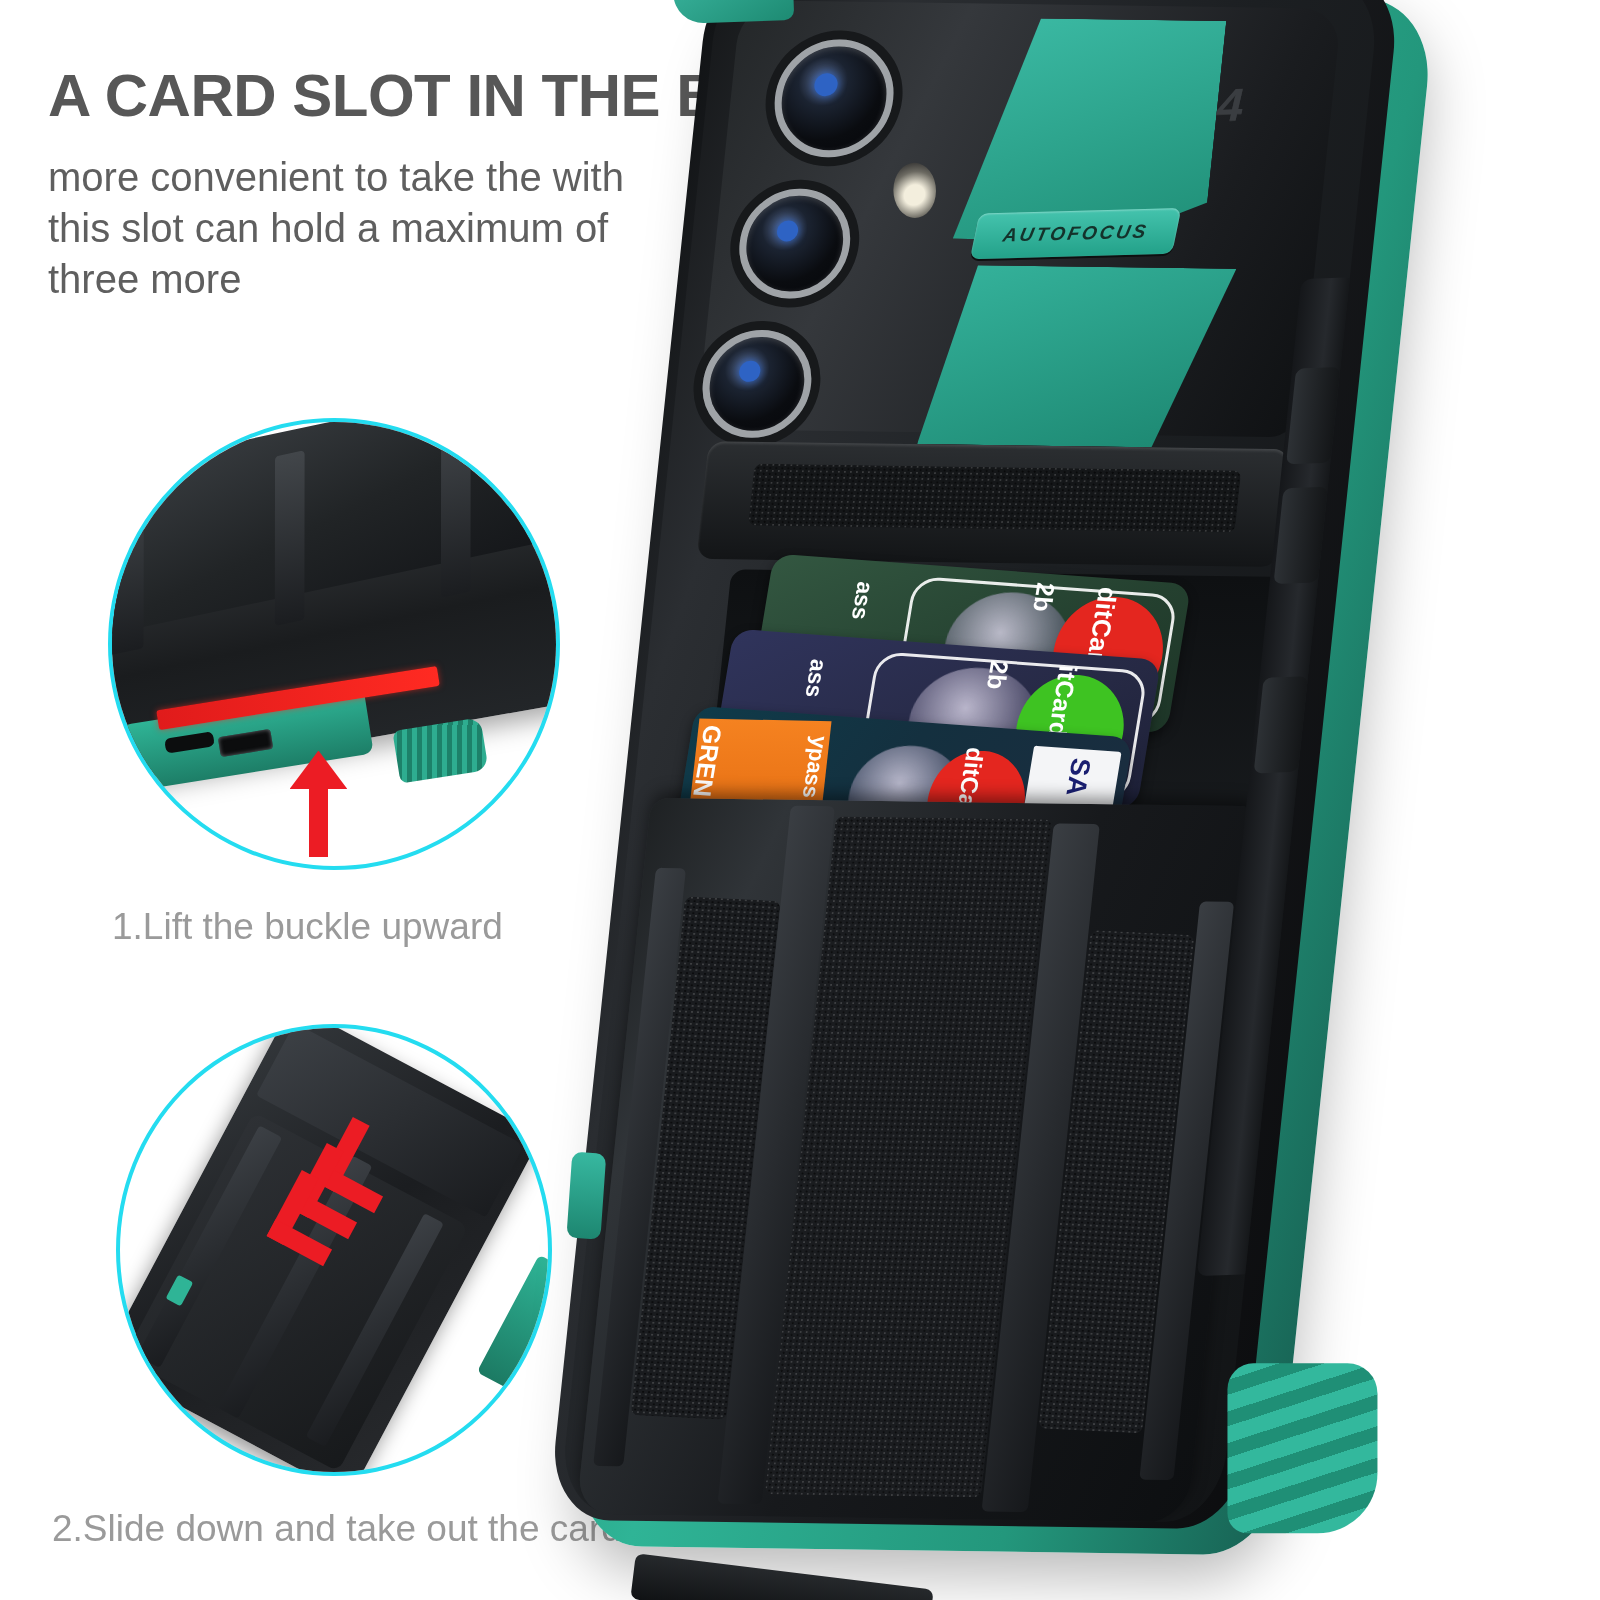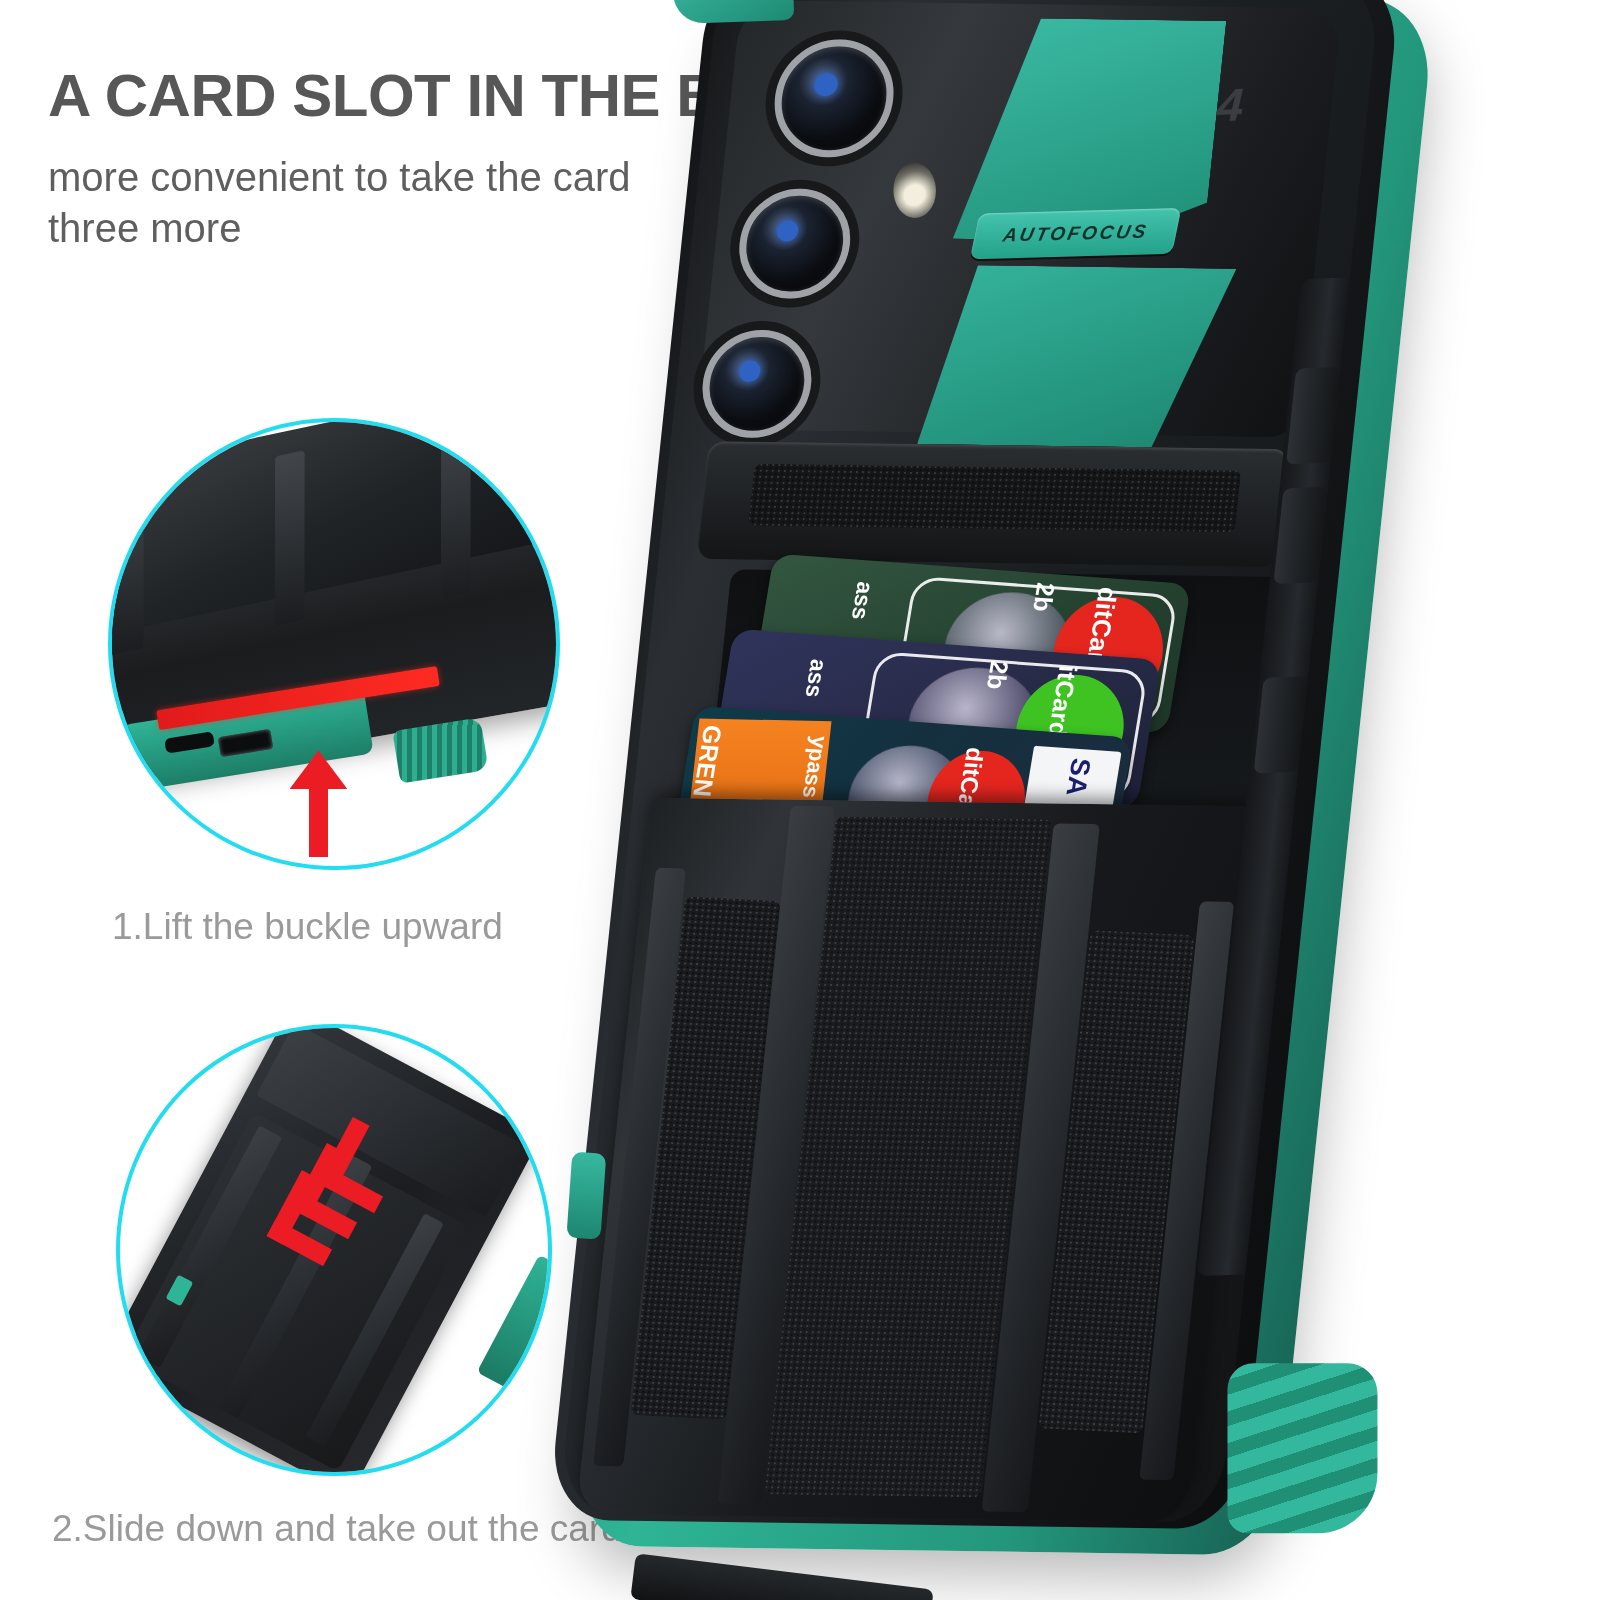--- a/index.html
+++ b/index.html
@@ -332,7 +332,7 @@
   <div class="copy-block">
     <h1 class="headline">A CARD SLOT IN THE BACK</h1>
     <div class="subcopy">
-      <div>more convenient to take the card</div>
+      <div>more convenient to take the with</div>
       <div>three more</div>
     </div>
   </div>

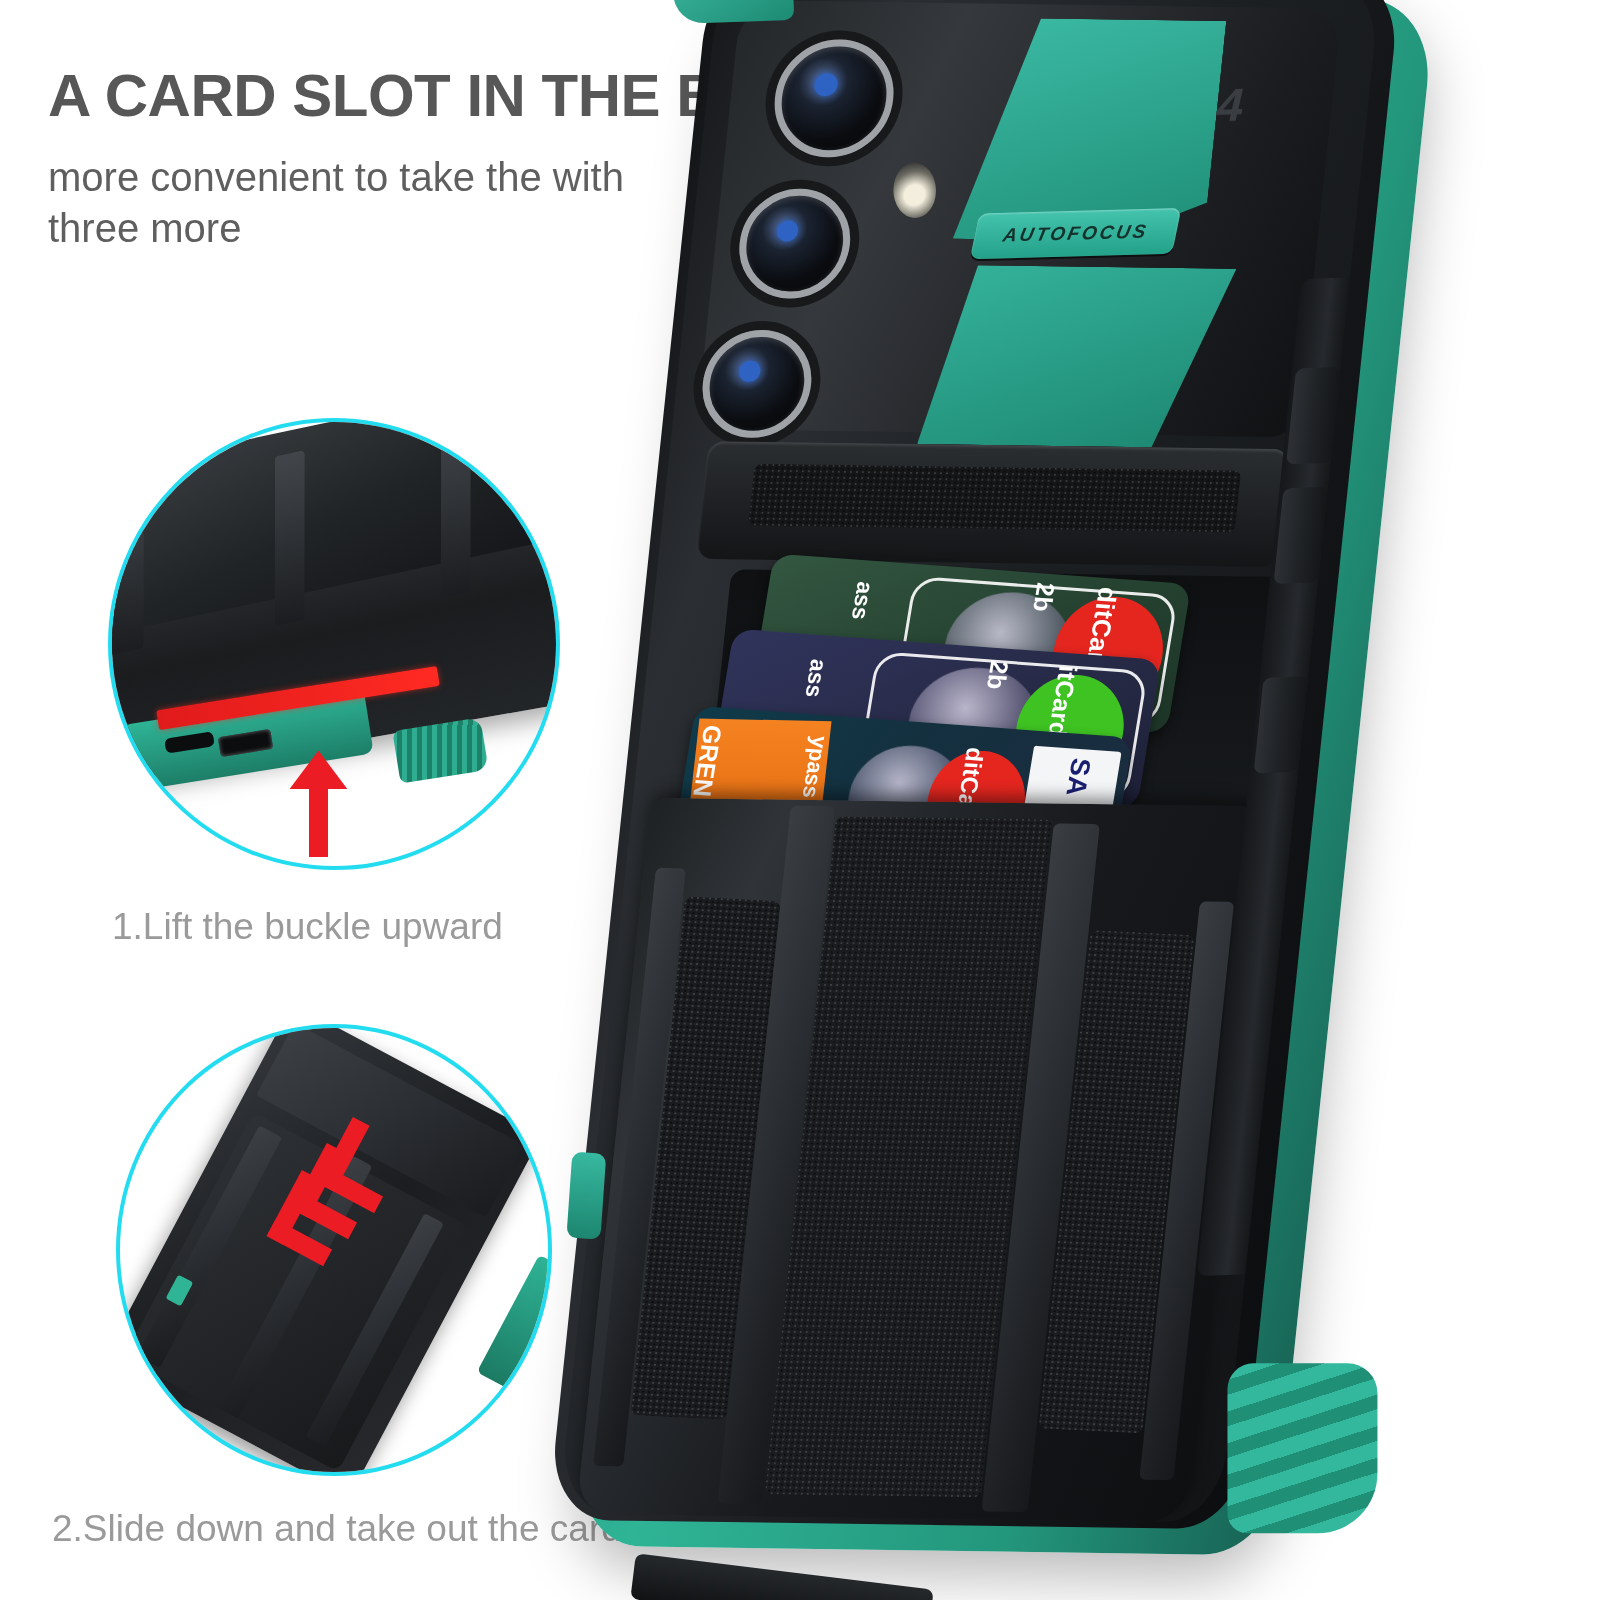--- a/index.html
+++ b/index.html
@@ -333,6 +333,7 @@
     <h1 class="headline">A CARD SLOT IN THE BACK</h1>
     <div class="subcopy">
       <div>more convenient to take the with</div>
+      <div>this slot can hold a maximum of</div>
       <div>three more</div>
     </div>
   </div>

